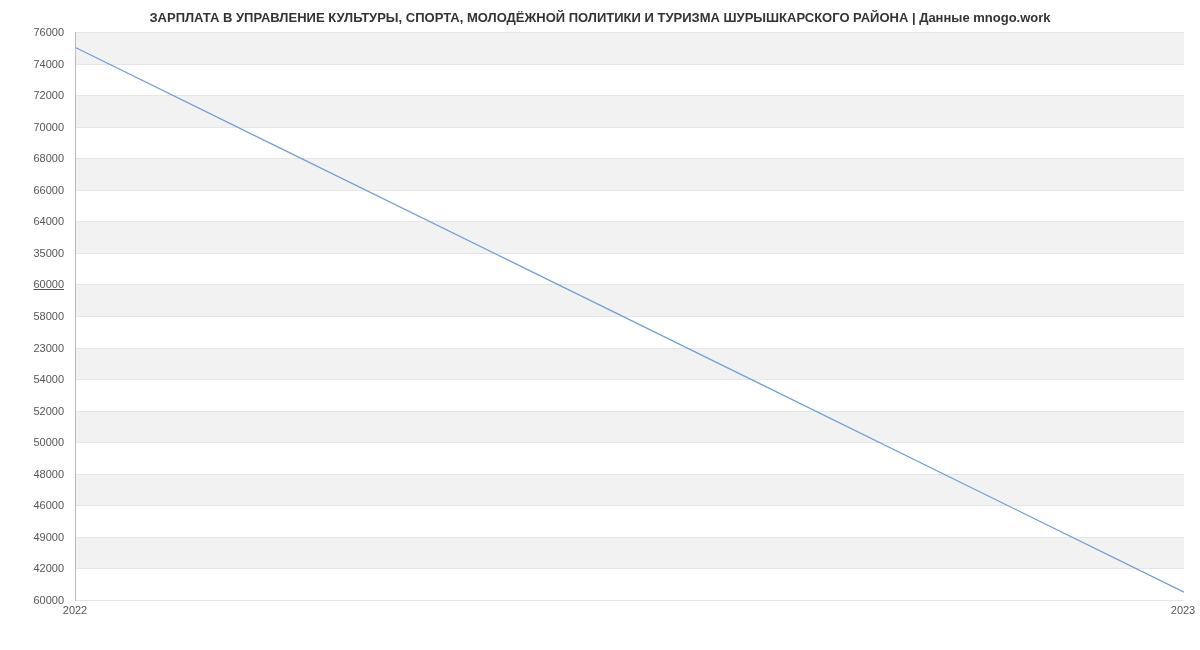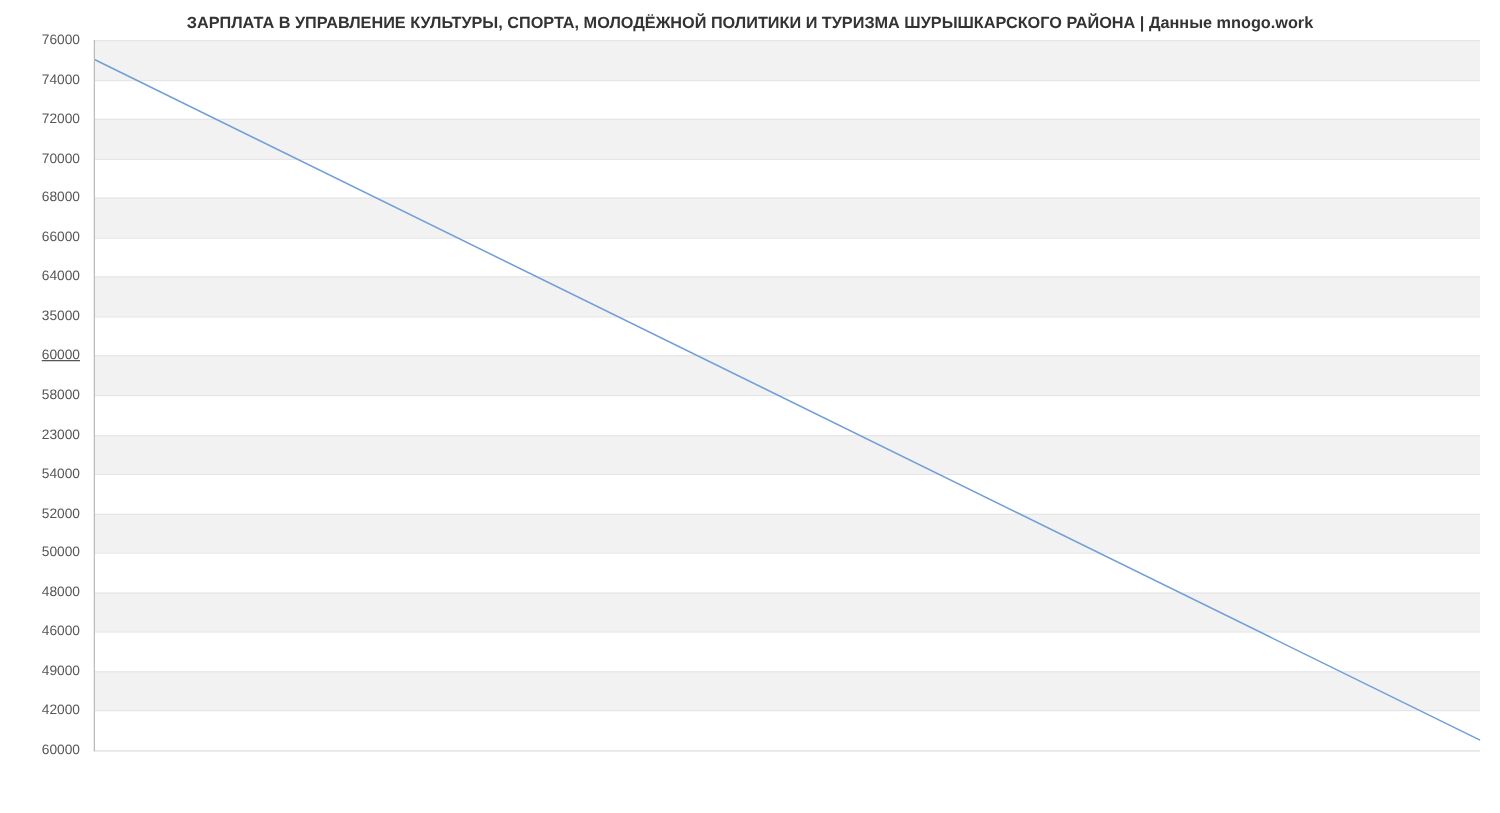--- a/index.html
+++ b/index.html
@@ -145,6 +145,10 @@
     </svg>
   </div>
 
+  <div class="x-axis">
+      <div class="x-label" style="left: 0px;">2022</div>
+      <div class="x-label" style="left: 1108px;">2023</div>
+    </div>
 </div>
 
 </body></html>

